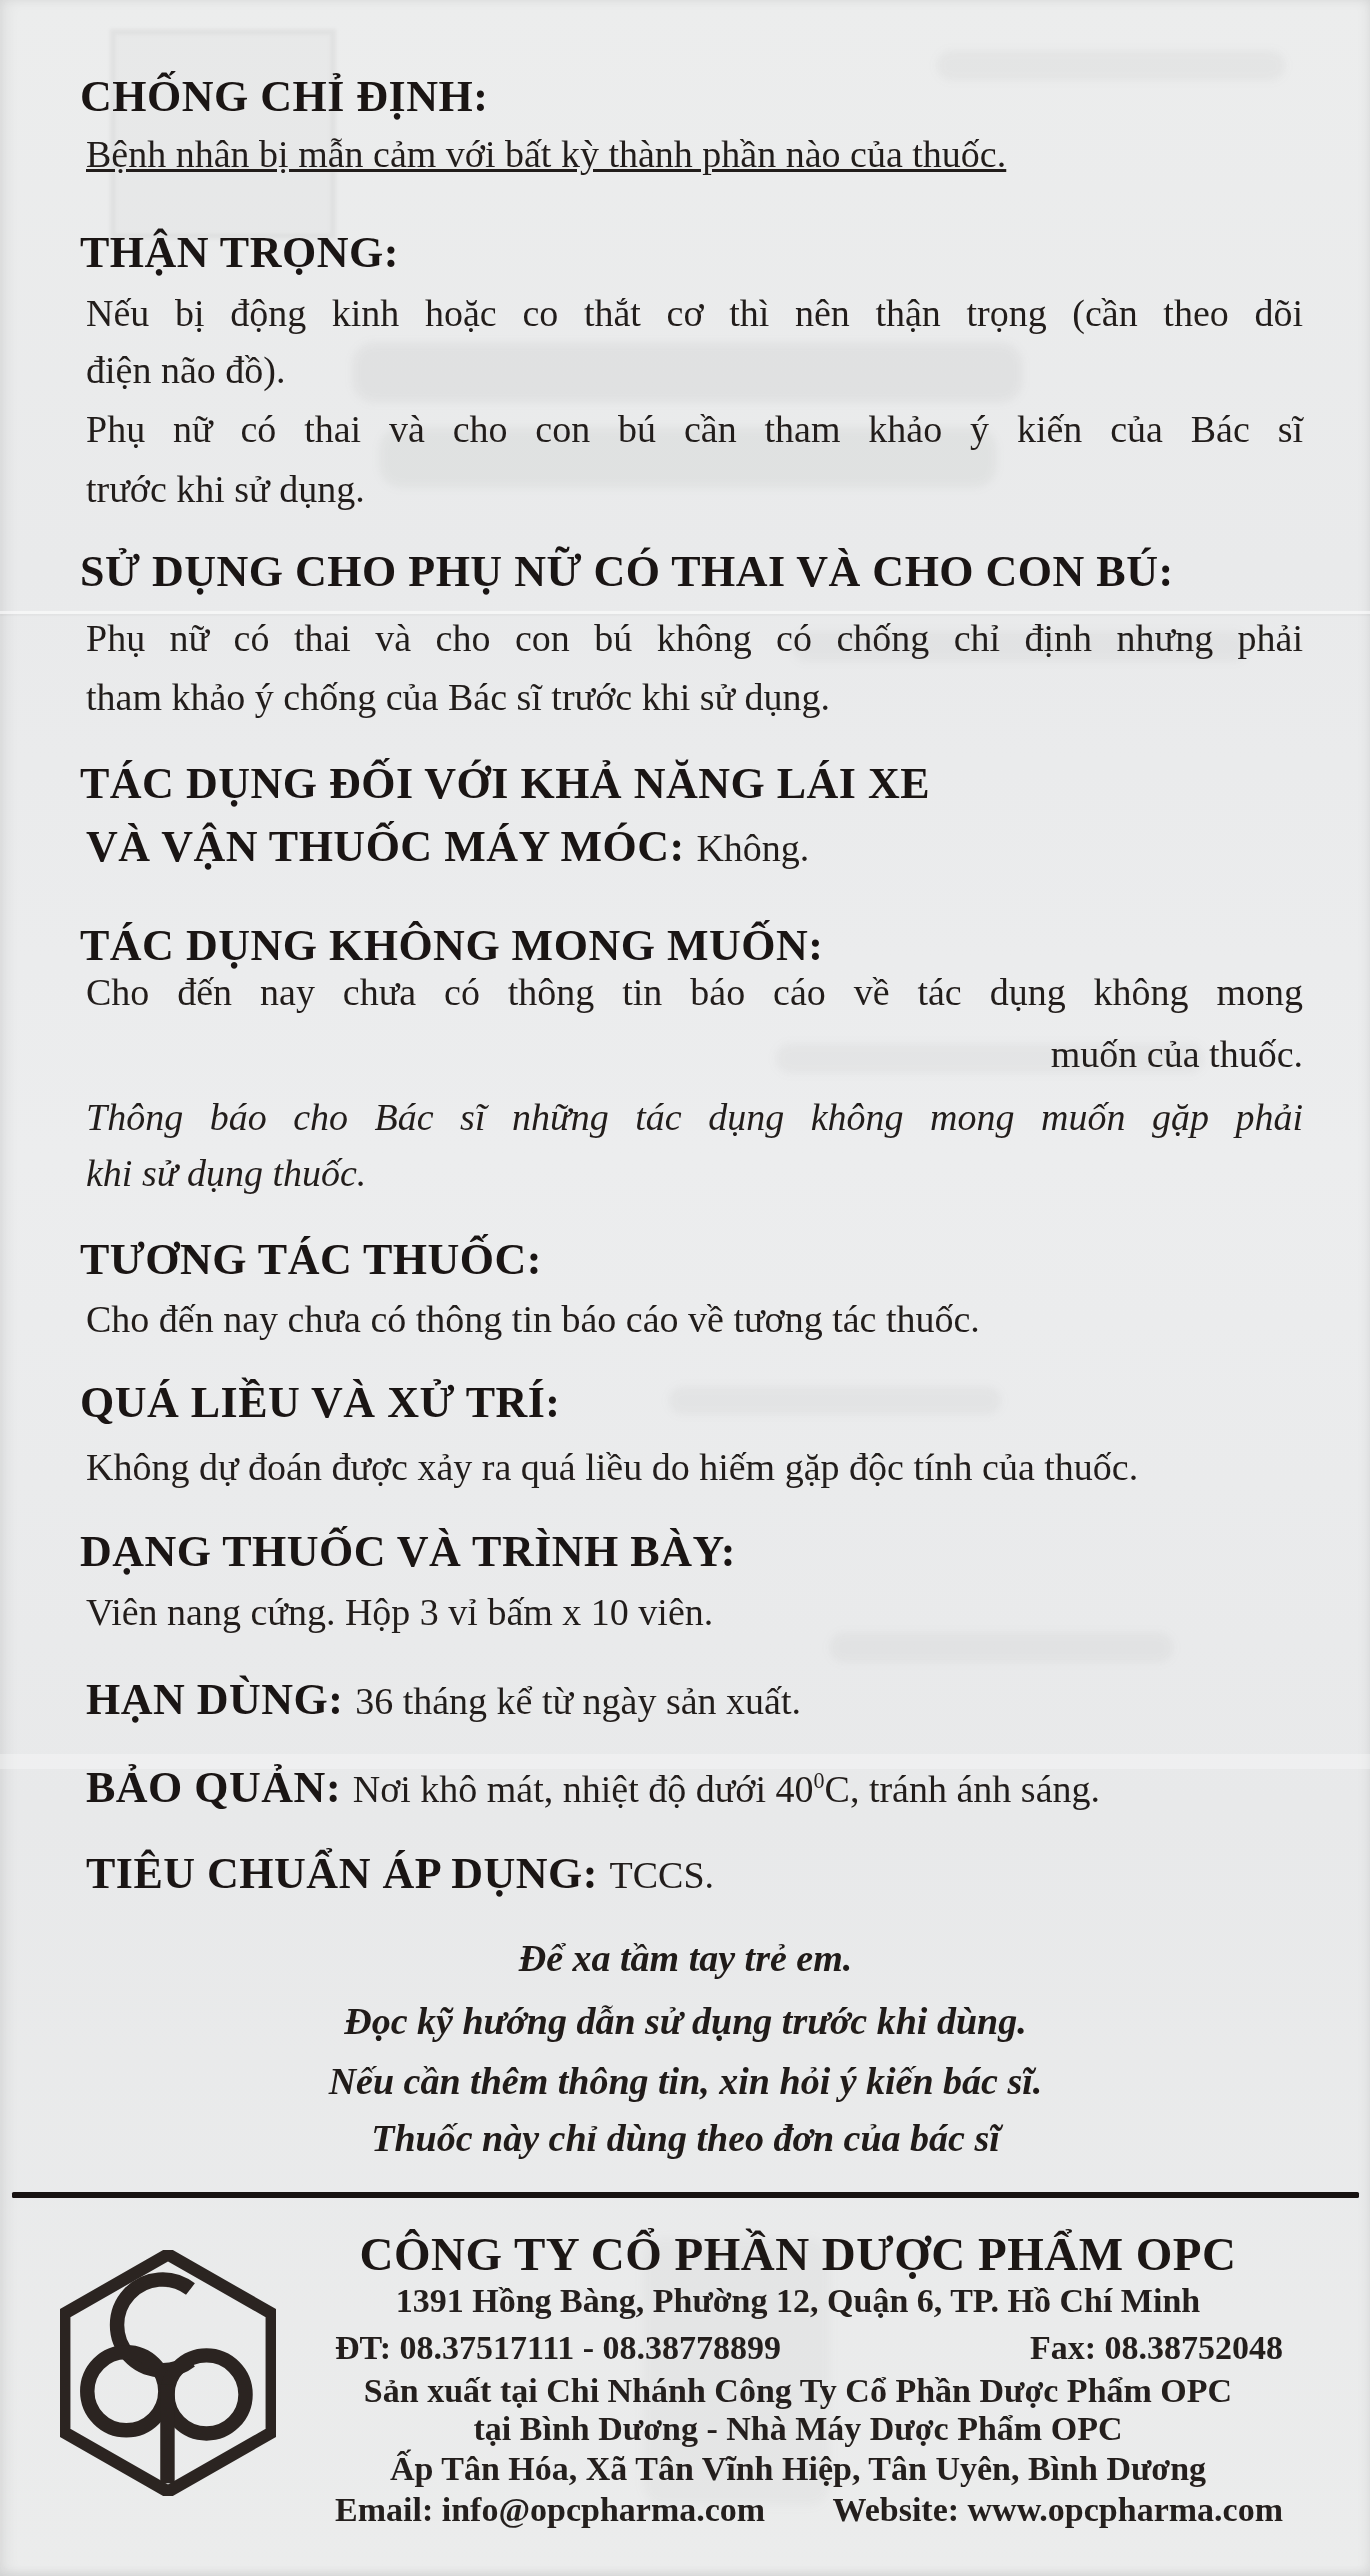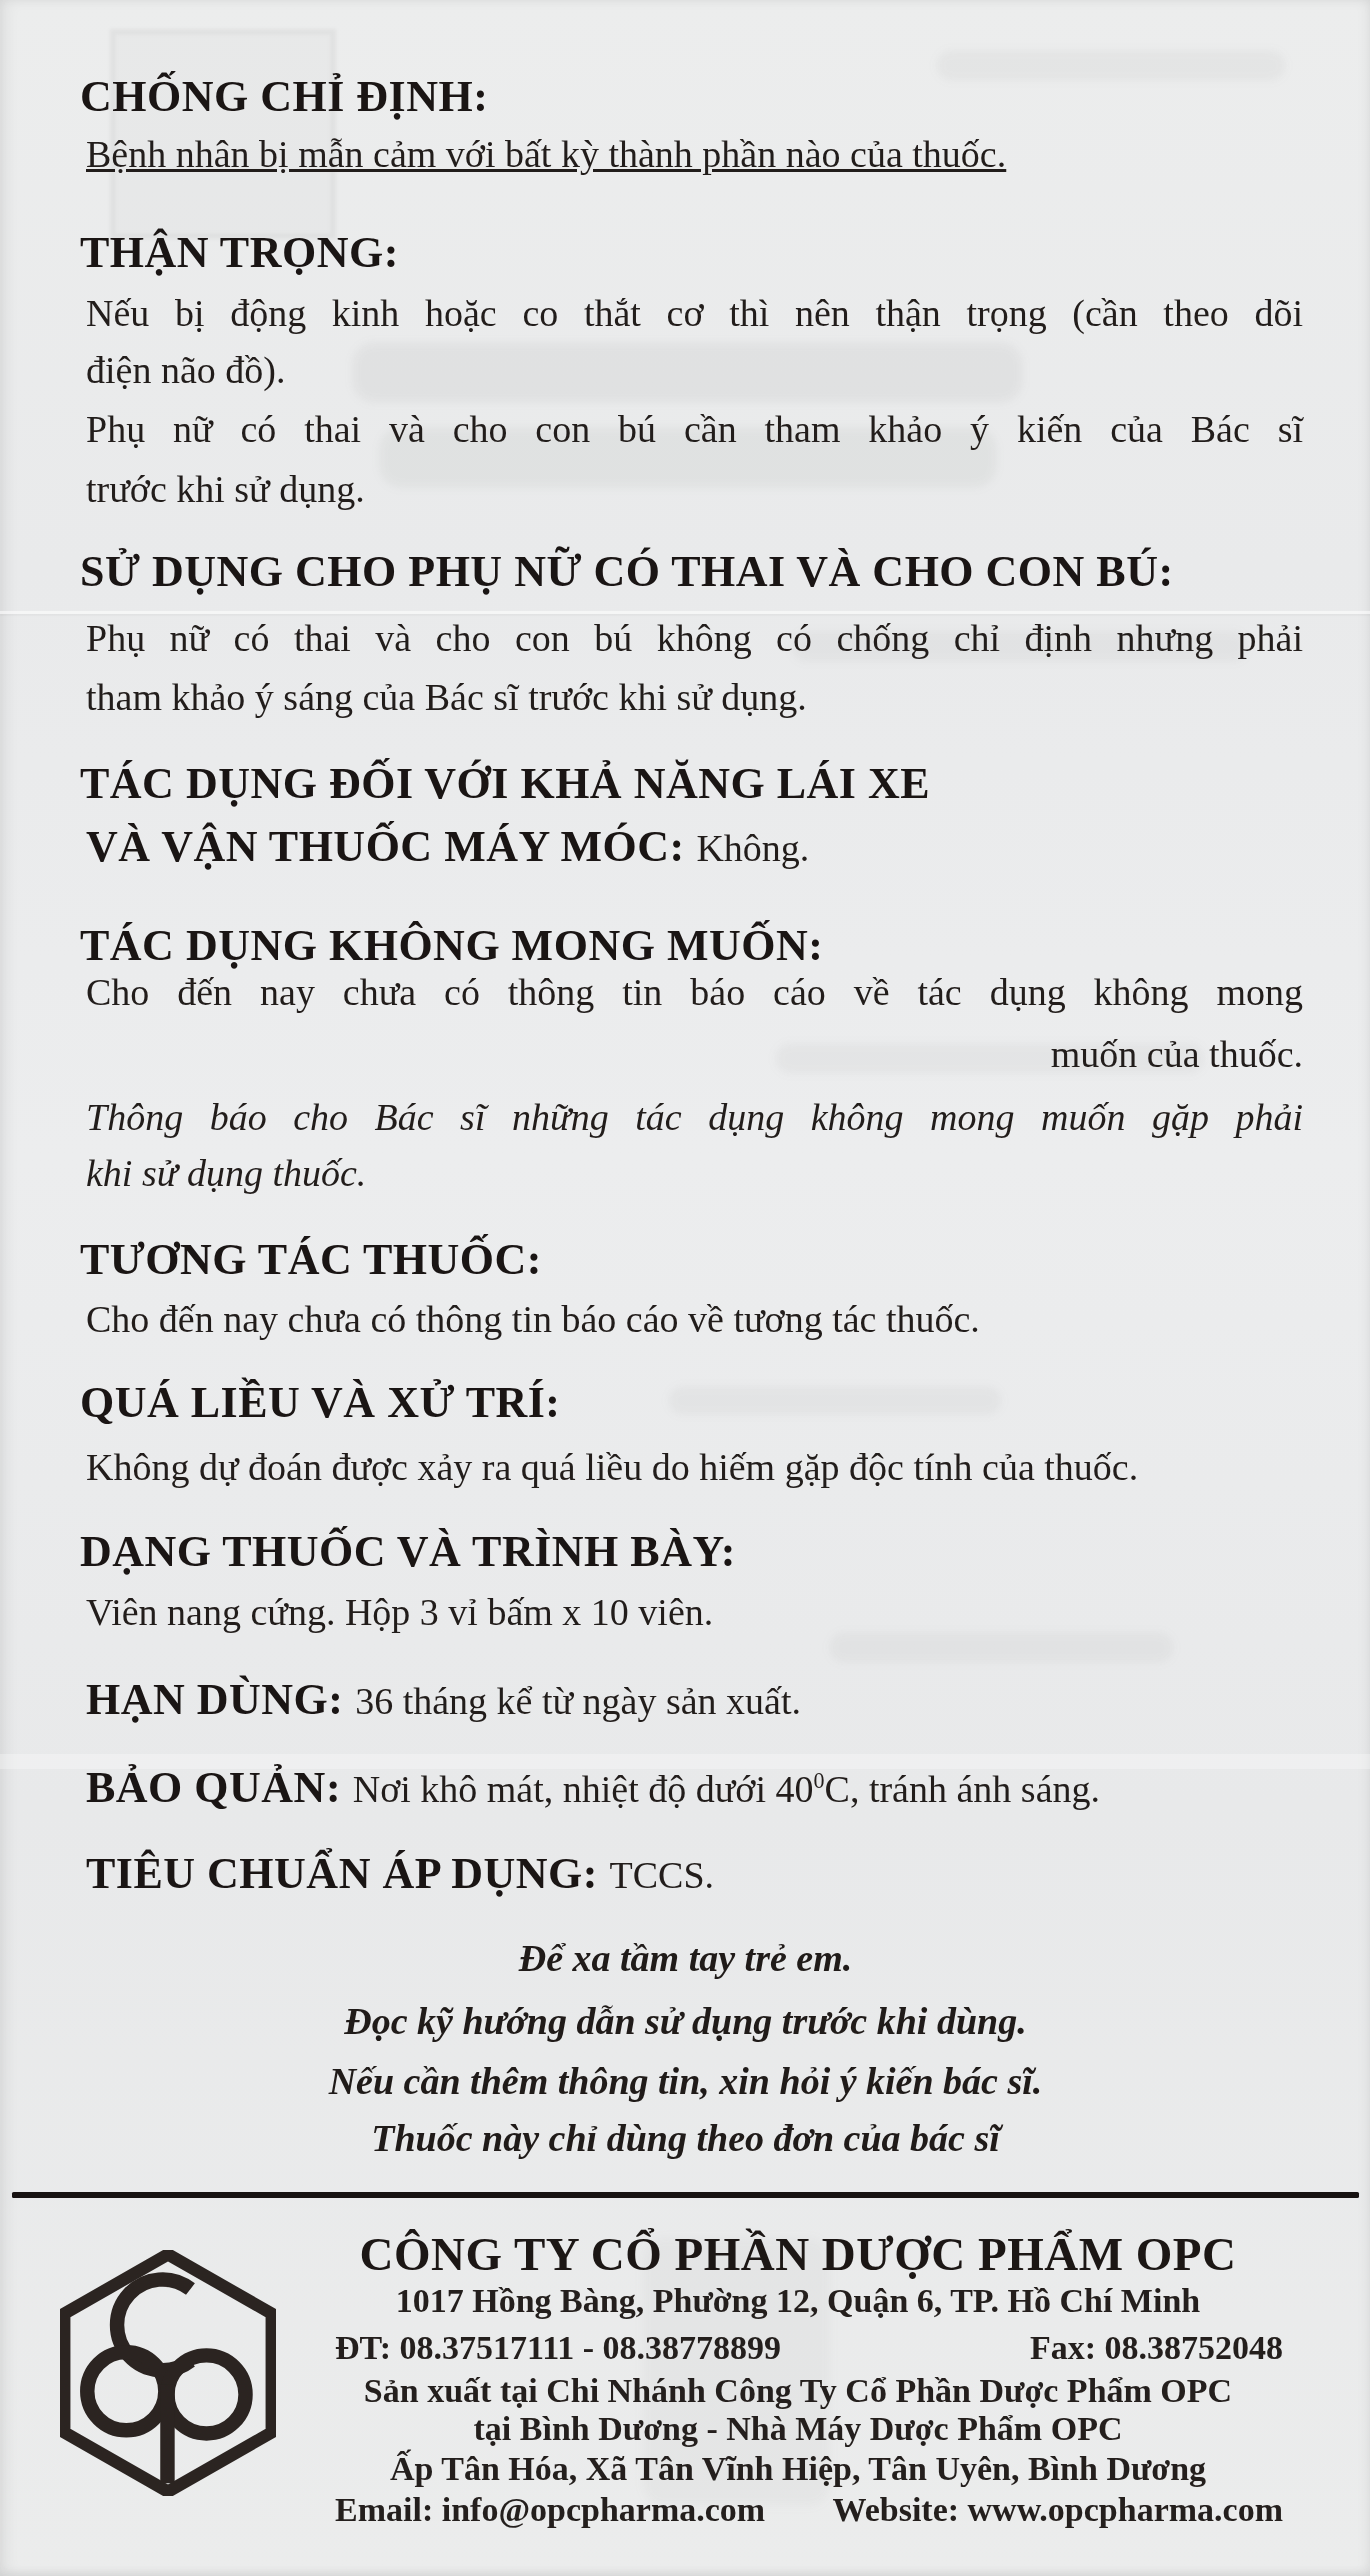--- a/index.html
+++ b/index.html
@@ -81,7 +81,7 @@
 
   <div class="h" style="top:547px;">SỬ DỤNG CHO PHỤ NỮ CÓ THAI VÀ CHO CON BÚ:</div>
   <div class="b fill" style="top:616px;">Phụ nữ có thai và cho con bú không có chống chỉ định nhưng phải</div>
-  <div class="b" style="top:675px;">tham khảo ý sáng của Bác sĩ trước khi sử dụng.</div>
+  <div class="b" style="top:675px;">tham khảo ý chống của Bác sĩ trước khi sử dụng.</div>
 
   <div class="h" style="top:759px;">TÁC DỤNG ĐỐI VỚI KHẢ NĂNG LÁI XE</div>
   <div class="mix" style="top:821px;">

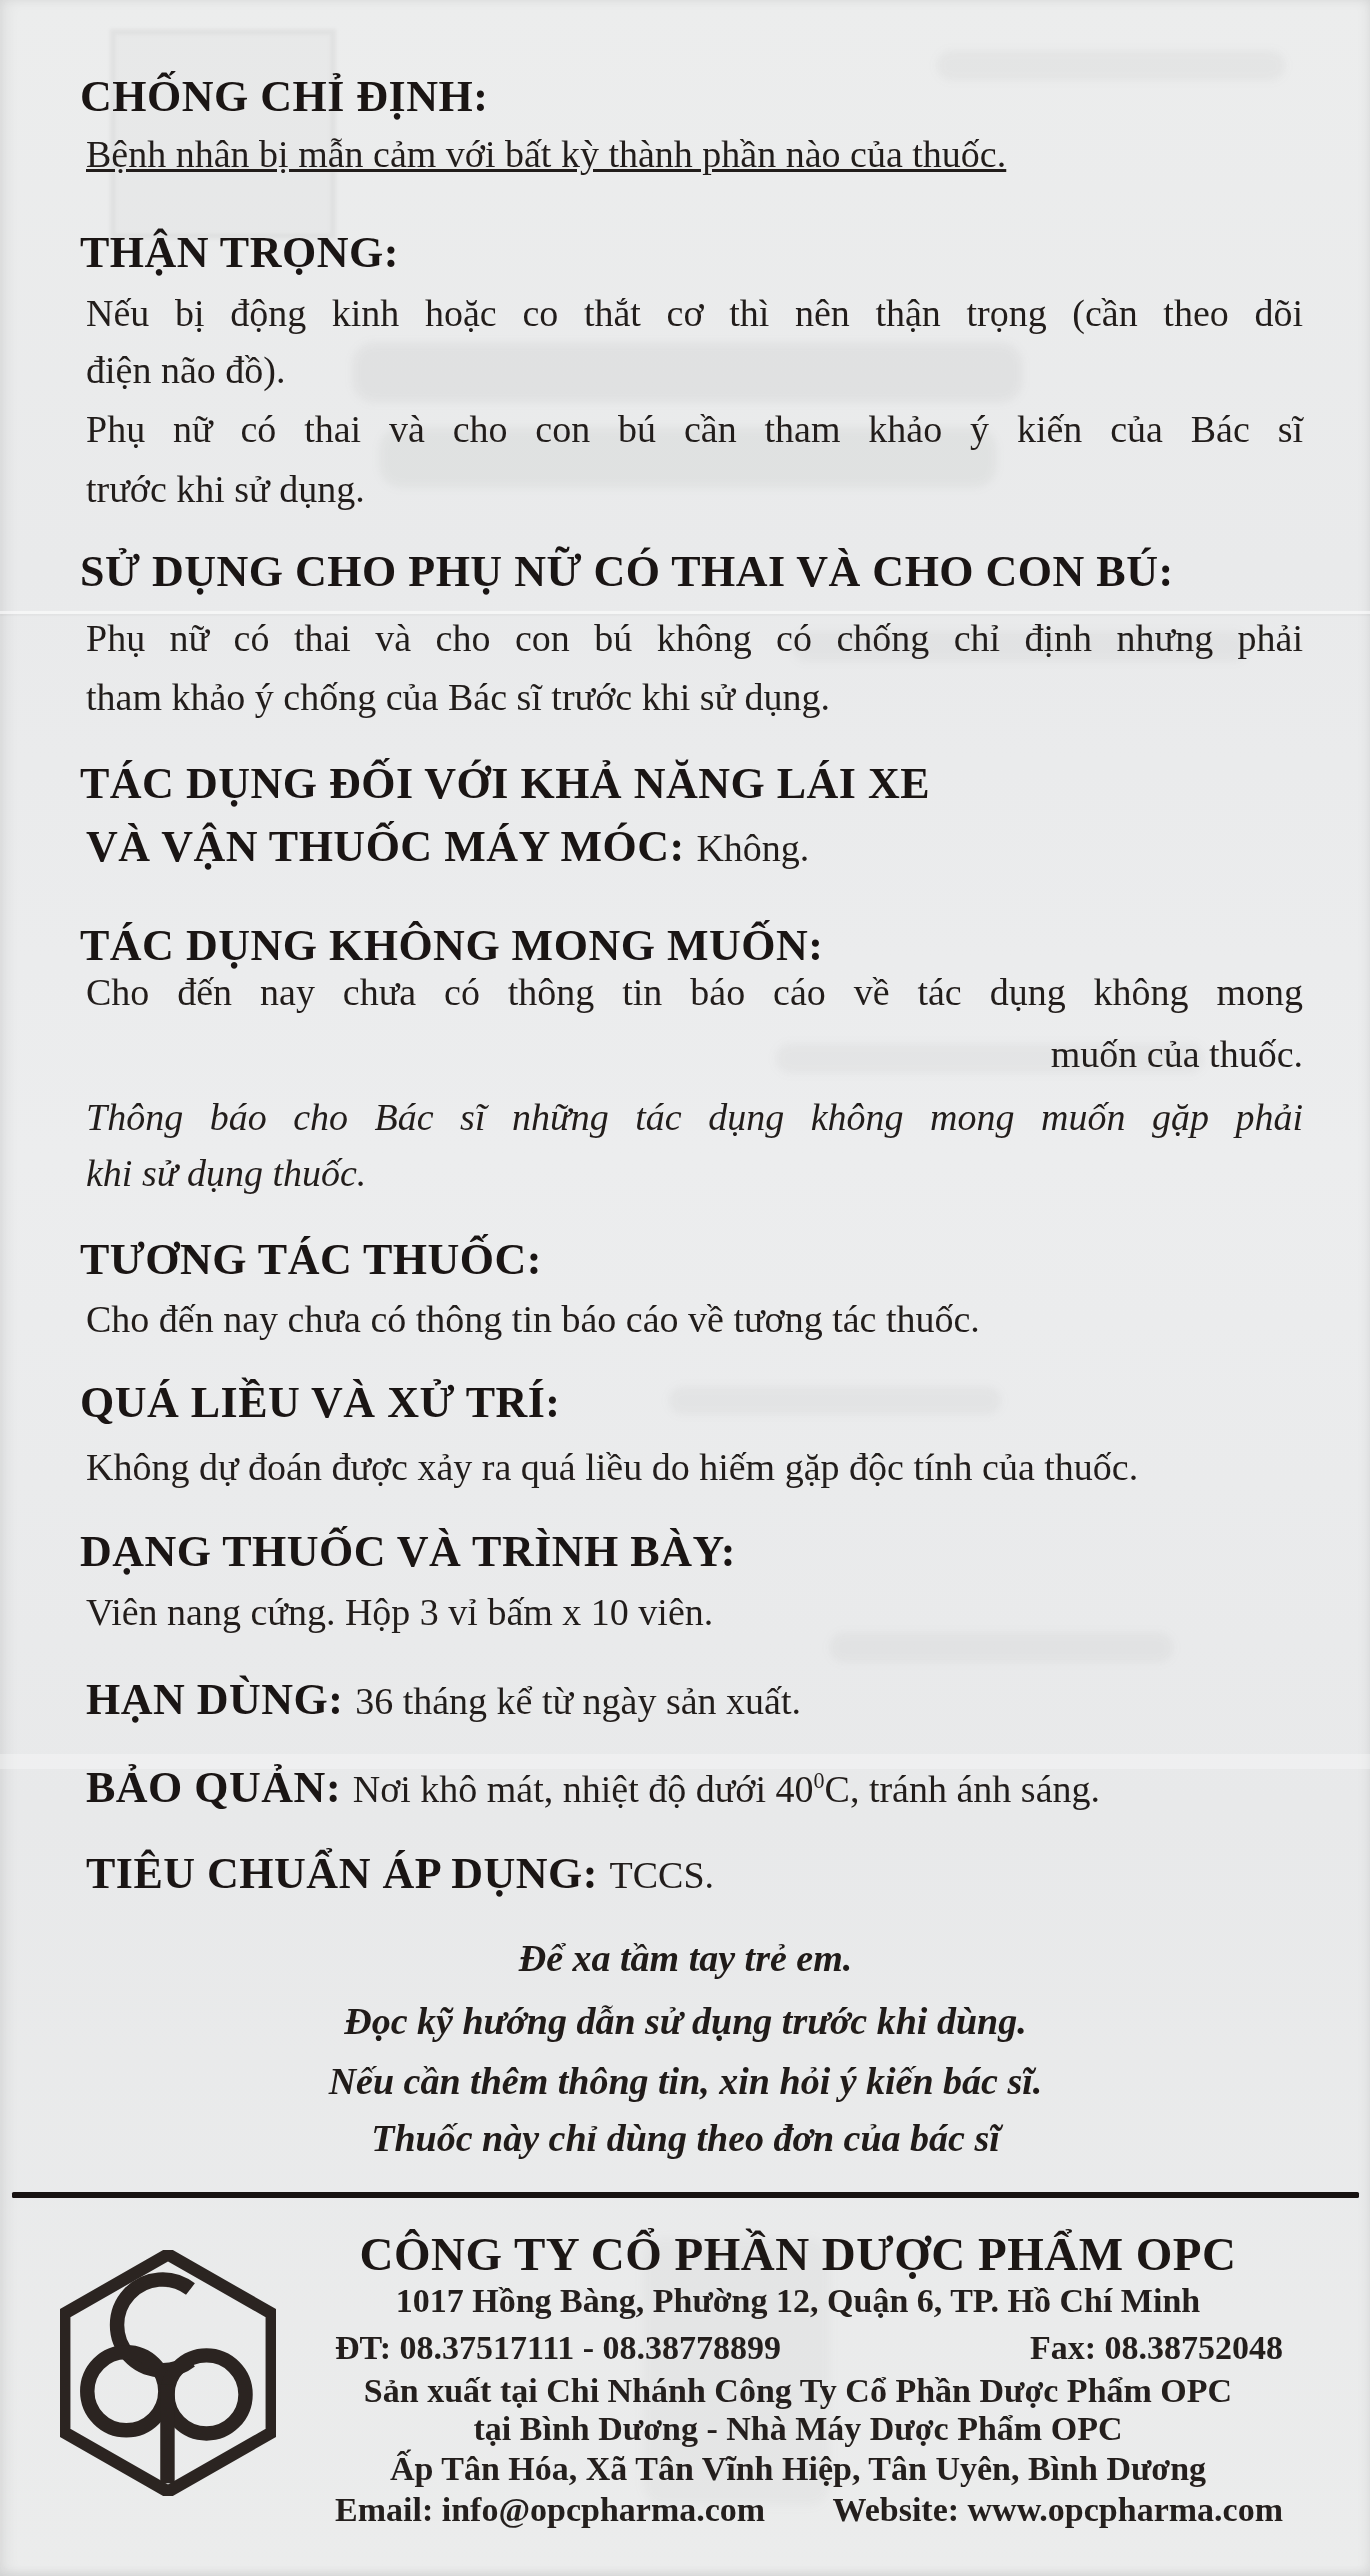--- a/index.html
+++ b/index.html
@@ -139,7 +139,7 @@
   </svg>
 
   <div class="f-center f-title" style="top:2227px;">CÔNG TY CỔ PHẦN DƯỢC PHẨM OPC</div>
-  <div class="f-center f-text" style="top:2282px;">1017 Hồng Bàng, Phường 12, Quận 6, TP. Hồ Chí Minh</div>
+  <div class="f-center f-text" style="top:2282px;">1391 Hồng Bàng, Phường 12, Quận 6, TP. Hồ Chí Minh</div>
   <div class="f-row" style="top:2329px;">
     <span>ĐT: 08.37517111 - 08.38778899</span>
     <span>Fax: 08.38752048</span>

